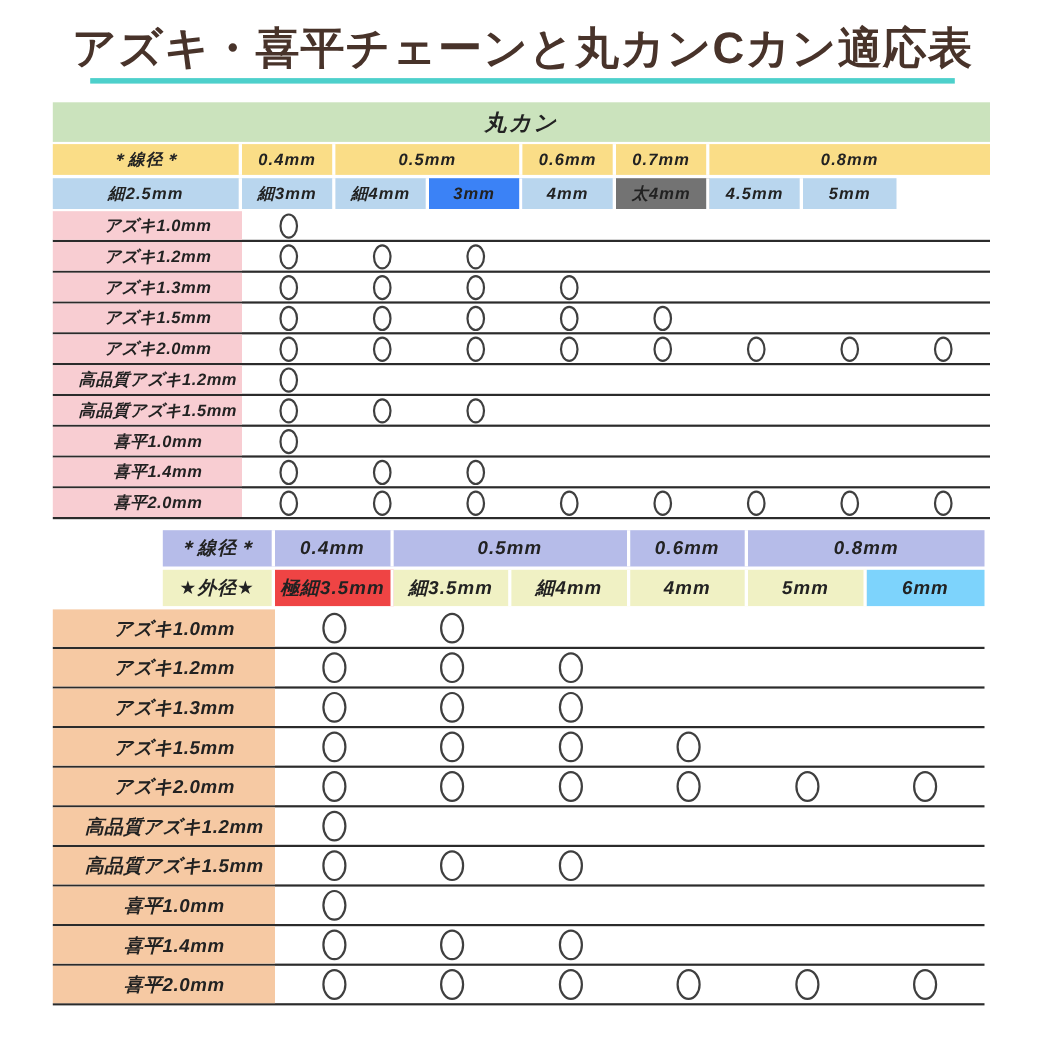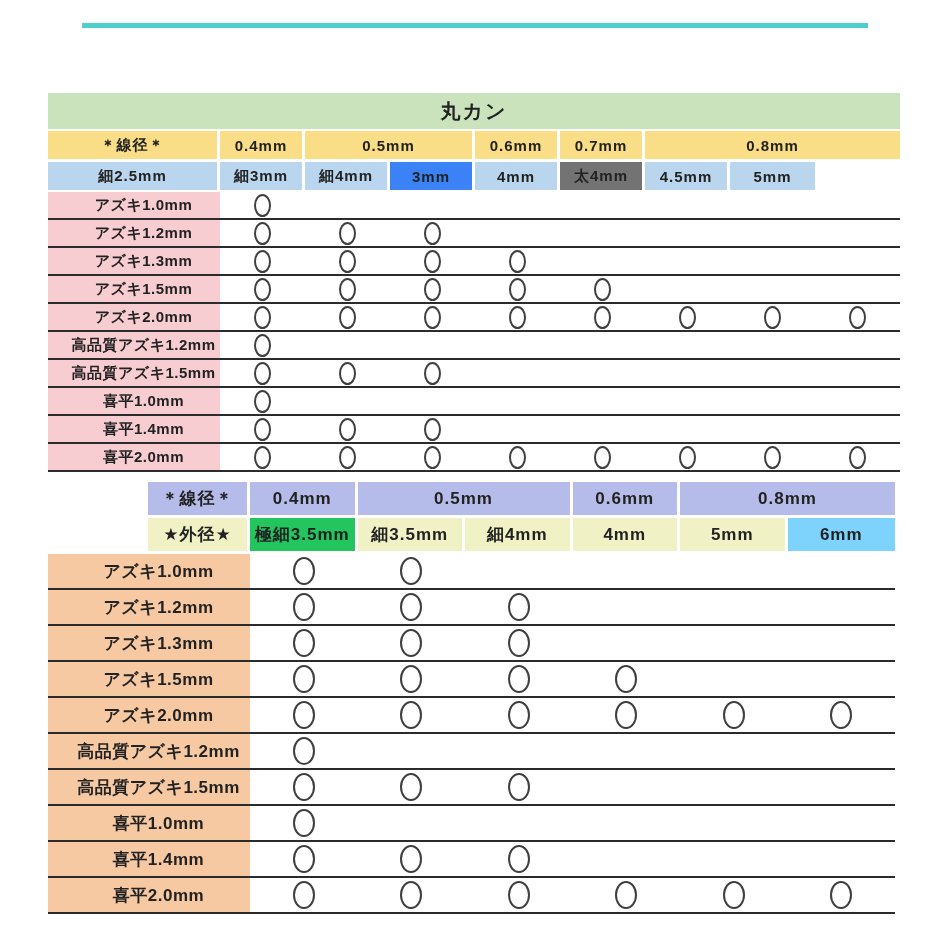--- a/index.html
+++ b/index.html
@@ -53,6 +53,7 @@
 <body>
 
 <div class="title-wrap">
+  <h1 class="page-title">アズキ・喜平チェーンと丸カンCカン適応表</h1>
   <div class="title-underline"></div>
 </div>
 

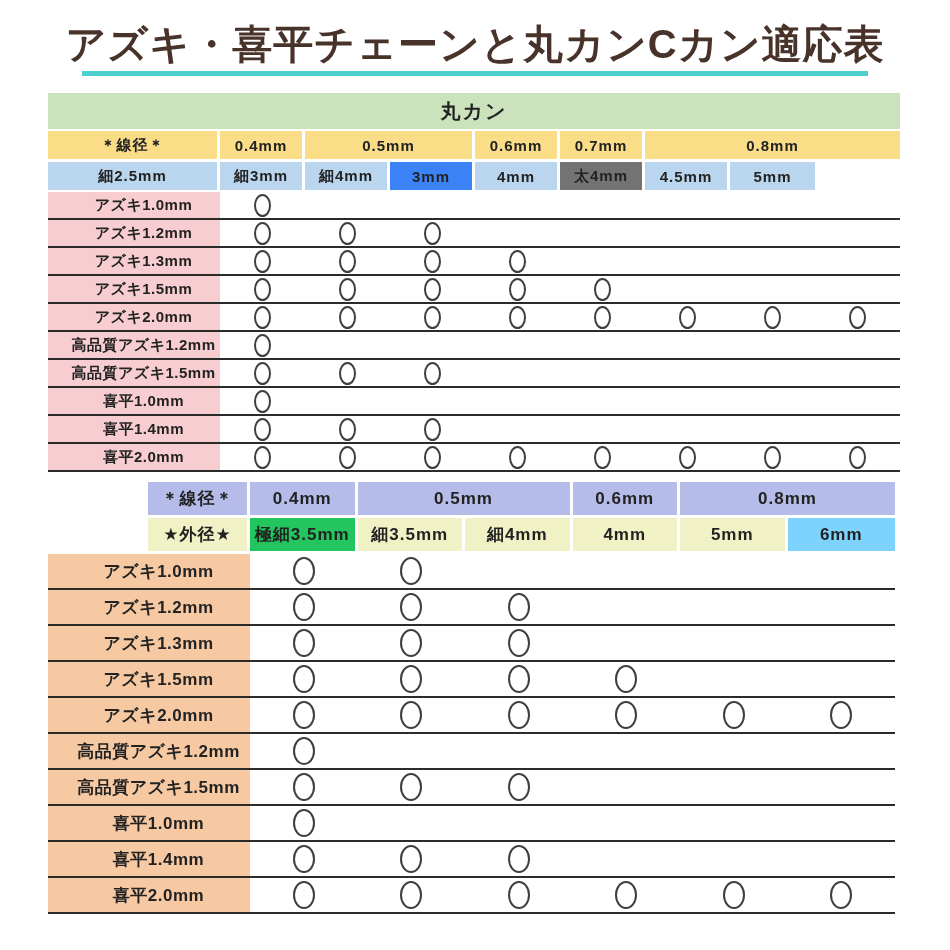--- a/index.html
+++ b/index.html
@@ -15,7 +15,7 @@
   }
   .title-underline{width:786px;height:5px;margin:3px auto 0;background:#4dd0cb;}
 
-  .tbl{position:absolute;}
+  .tbl{position:absolute;font-style:italic;}
   #table-marukan{left:48px;top:93px;width:852px;}
   #table-ckan{left:48px;top:482px;width:847px;}
 

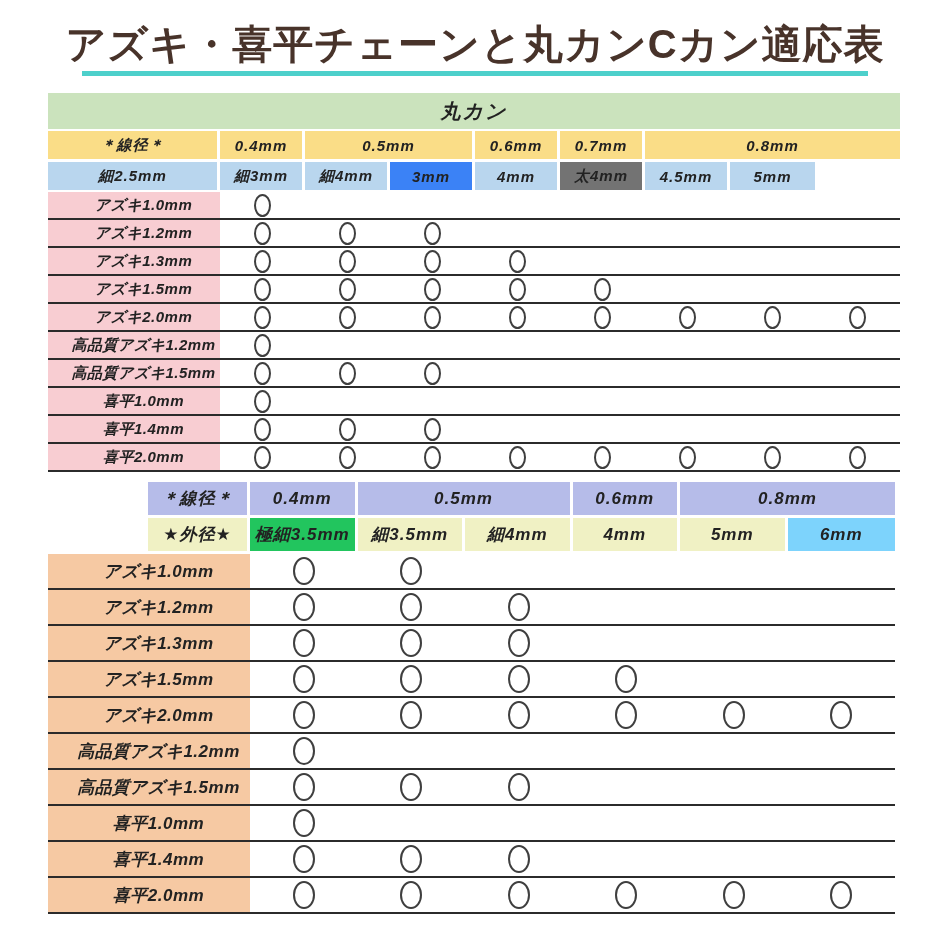--- a/index.html
+++ b/index.html
@@ -272,7 +272,7 @@
     </div>
     <div class="grid hrow outer">
       <div class="hcell" style="background: rgb(240, 241, 196);">★外径★</div>
-      <div class="hcell" style="background: #22c55e;">極細3.5mm</div>
+      <div class="hcell" style="background: #ef4444;">極細3.5mm</div>
       <div class="hcell" style="background: rgb(240, 241, 196);">細3.5mm</div>
       <div class="hcell" style="background: rgb(240, 241, 196);">細4mm</div>
       <div class="hcell" style="background: rgb(240, 241, 196);">4mm</div>

